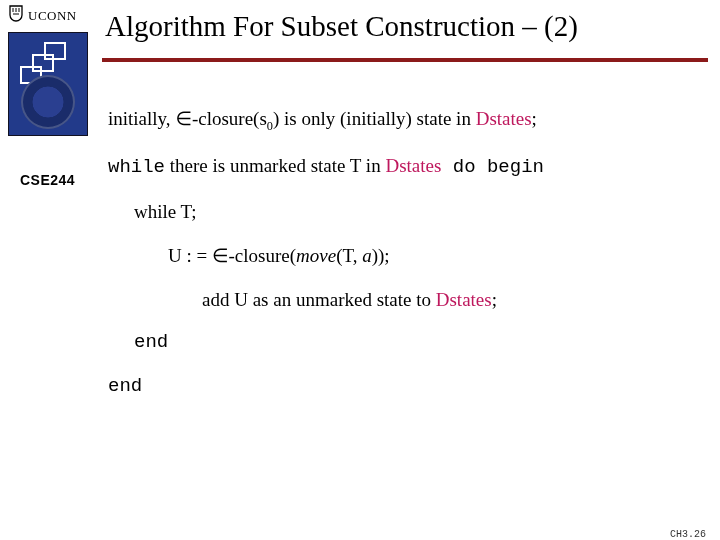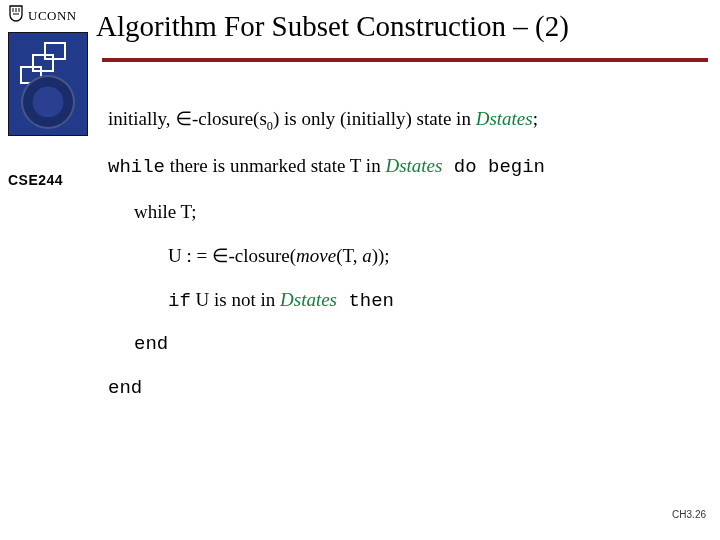--- a/index.html
+++ b/index.html
@@ -18,7 +18,7 @@
   .course { position: absolute; left: 8px; top: 172px; font-family: Arial, Helvetica, sans-serif; font-weight: bold; font-size: 14px; letter-spacing: 0.5px; }
 
   
-  .title { position: absolute; left: 96px; top: 10px; font-size: 29px; font-family: "Times New Roman", serif; }
+  .title { position: absolute; left: 105px; top: 10px; font-size: 29px; font-family: "Times New Roman", serif; }
   .rule { position: absolute; left: 102px; top: 58px; width: 606px; height: 4px; background: #8b1a1a; }
 
   

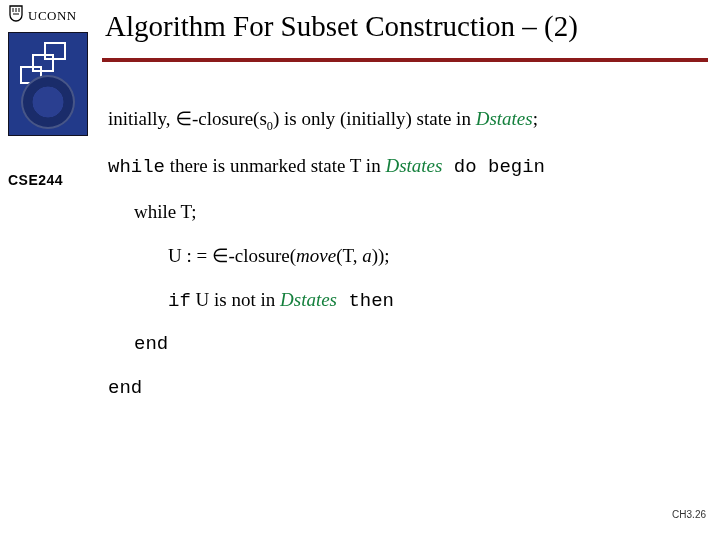--- a/index.html
+++ b/index.html
@@ -28,7 +28,7 @@
   .indent2 { padding-left: 60px; }
   .indent3 { padding-left: 94px; }
   .mono { font-family: "Courier New", Courier, monospace; }
-  .ds { color: #15803d; font-style: italic; }
+  .ds { color: #be185d; }
   .sub { font-size: 0.65em; vertical-align: sub; }
   .ital { font-style: italic; }
 

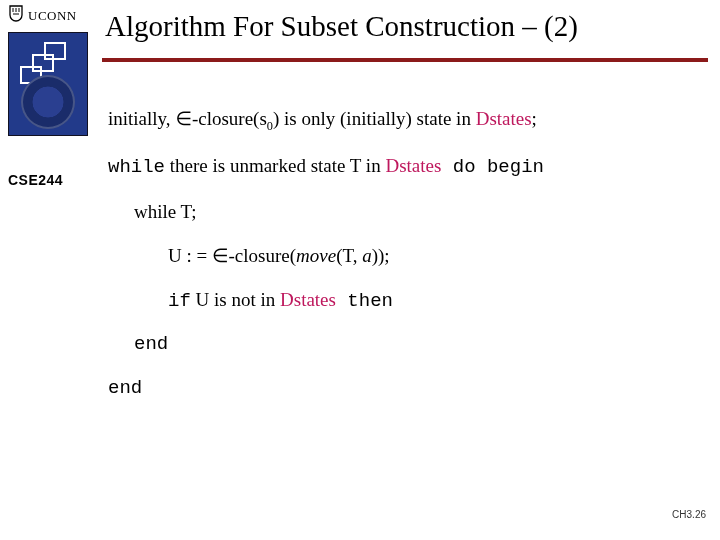--- a/index.html
+++ b/index.html
@@ -15,7 +15,7 @@
   .logo-box .chips { position: absolute; left: 10px; top: 8px; }
   .logo-box .chips rect { fill: none; stroke: #fff; stroke-width: 2; }
   .logo-box .seal { position: absolute; left: 50%; bottom: 6px; transform: translateX(-50%); width: 54px; height: 54px; border-radius: 50%; background: radial-gradient(circle at 50% 50%, #2a3f90 0 40%, #1a2c6a 41% 100%); box-shadow: inset 0 0 0 2px #fff3; }
-  .course { position: absolute; left: 8px; top: 172px; font-family: Arial, Helvetica, sans-serif; font-weight: bold; font-size: 14px; letter-spacing: 0.5px; }
+  .course { position: absolute; left: 20px; top: 172px; font-family: Arial, Helvetica, sans-serif; font-weight: bold; font-size: 14px; letter-spacing: 0.5px; }
 
   
   .title { position: absolute; left: 105px; top: 10px; font-size: 29px; font-family: "Times New Roman", serif; }

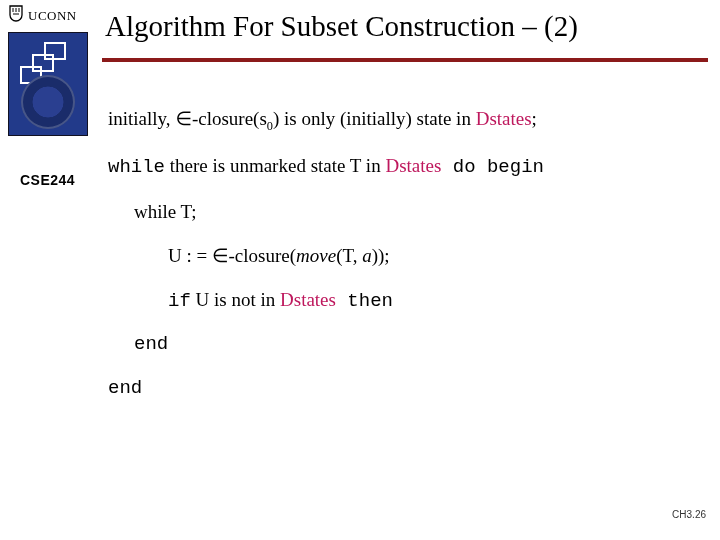--- a/index.html
+++ b/index.html
@@ -81,9 +81,6 @@
       <span>U : = ∈-closure(</span><span class="ital">move</span><span>(T, </span><span class="ital">a</span><span>));</span>
     </div>
 
-    <div class="row indent2">
-      <span class="mono">if</span><span>  U is not in </span><span class="ds">Dstates</span><span class="mono"> then</span>
-    </div>
 
 
 

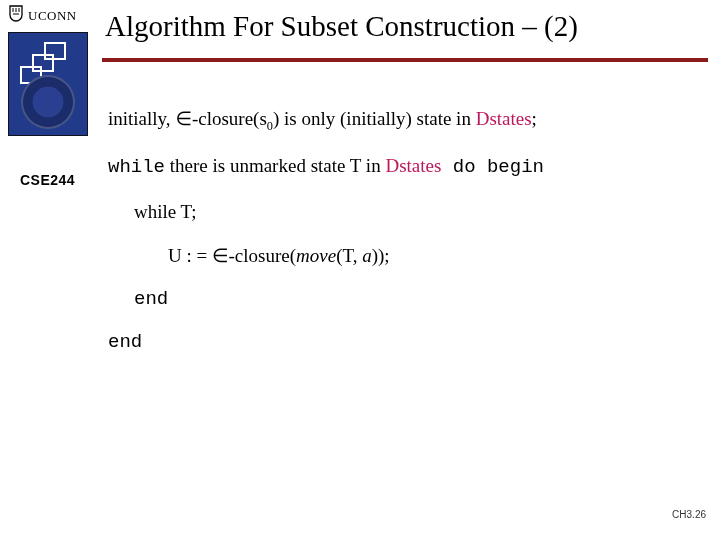--- a/index.html
+++ b/index.html
@@ -82,6 +82,9 @@
     </div>
 
 
+    <div class="row indent3">
+      <span>add U as an unmarked state to </span><span class="ds">Dstates</span><span>;</span>
+    </div>
 
 
     <div class="row indent1 mono">end</div>

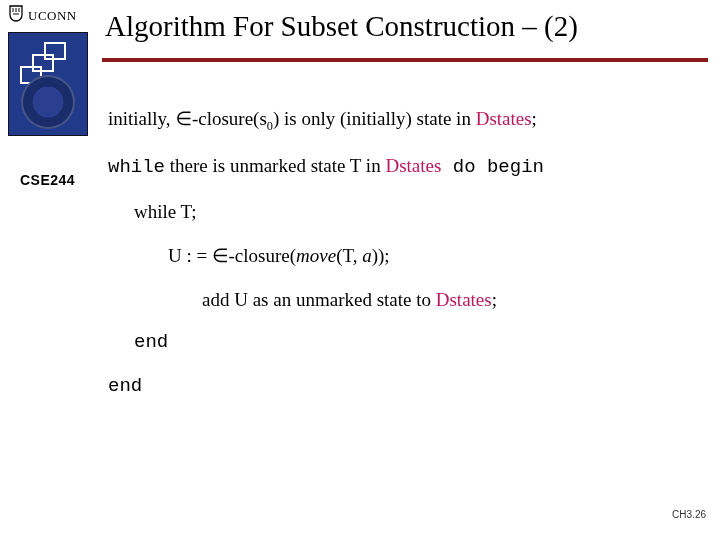--- a/index.html
+++ b/index.html
@@ -33,7 +33,7 @@
   .ital { font-style: italic; }
 
   
-  .footer { position: absolute; right: 14px; bottom: 20px; font-family: Liberation Sans, sans-serif; font-size: 10px; color: #333; }
+  .footer { position: absolute; right: 14px; bottom: 0; font-family: Liberation Mono, monospace; font-size: 10px; color: #333; }
 </style>
 </head>
 <body>

